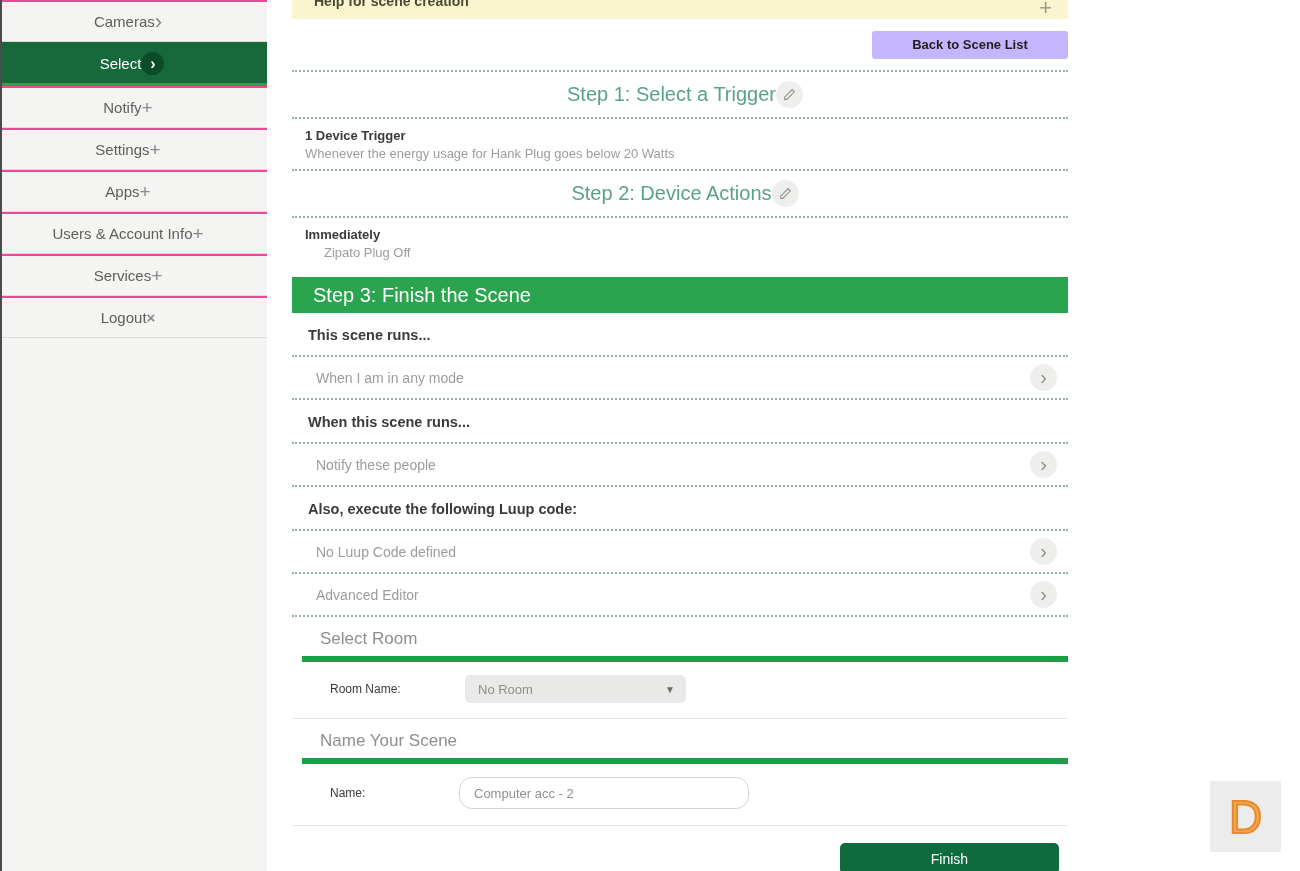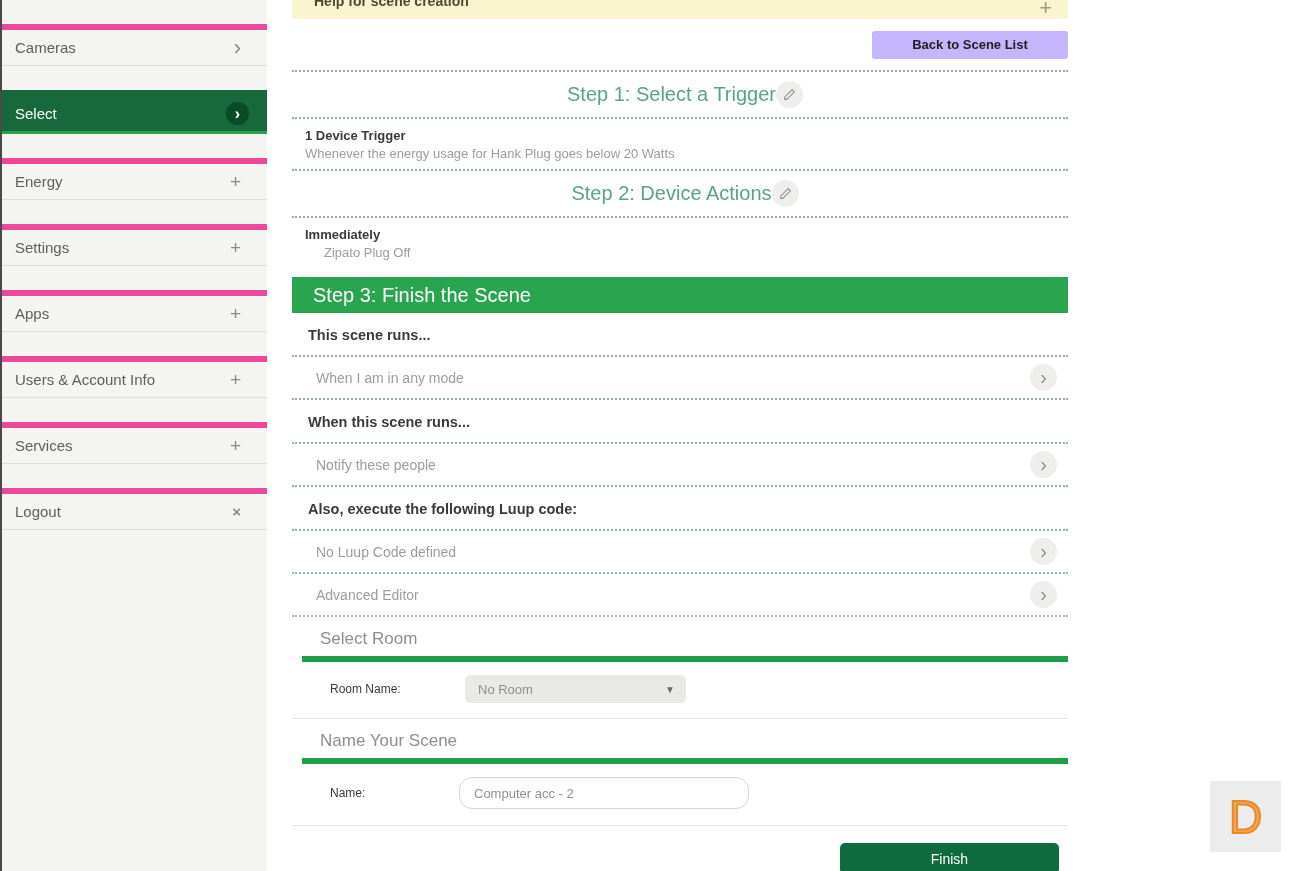--- a/index.html
+++ b/index.html
@@ -10,9 +10,9 @@
   
   .sidebar { position:absolute; left:0; top:0; width:267px; height:871px;
              background:#f4f4f2; border-left:2px solid #4a4a4a; }
-  .side-item { height:42px; display:flex; align-items:center; justify-content:space-between;
+  .side-item { height:42px; display:flex; align-items:center; justify-content:center;
                padding:0 26px 0 13px; font-size:15px; color:#5e5e5d;
-               border-bottom:1px solid #dcdcda; border-top:6px solid #ec4899; cursor:pointer;margin-top:24px; }
+               border-bottom:1px solid #dcdcda; border-top:2px solid #ec4899; cursor:pointer; }
   .side-item .glyph { color:#8a8a8a; font-size:19px; line-height:1; }
   .side-item .glyph.chev { font-size:22px; }
   .side-item .glyph.x { font-size:15px; font-weight:700; }

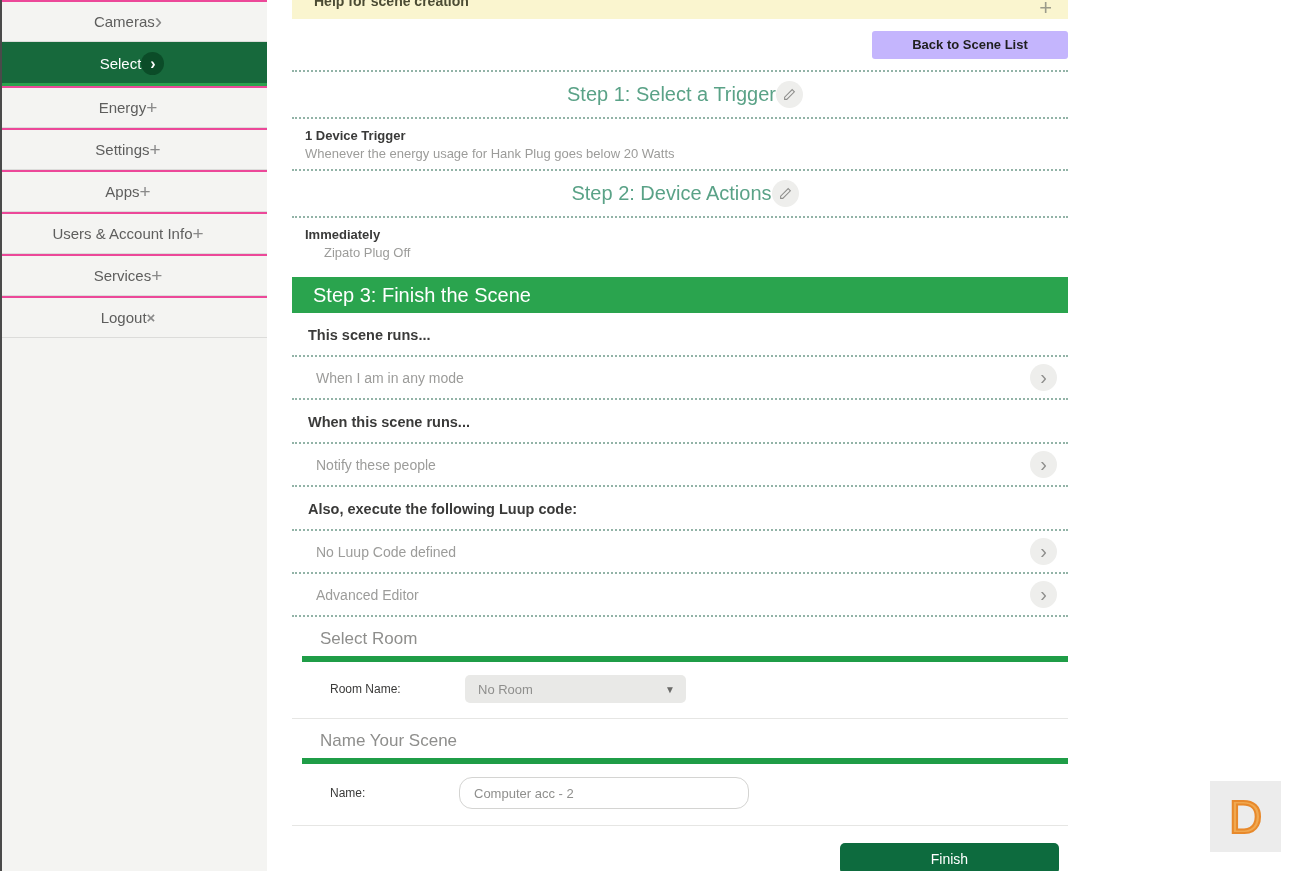--- a/index.html
+++ b/index.html
@@ -100,7 +100,7 @@
       <span class="badge">›</span>
     </div>
     <div class="side-item">
-      <span>Energy</span>
+      <span>Notify</span>
       <span class="glyph">+</span>
     </div>
     <div class="side-item">

